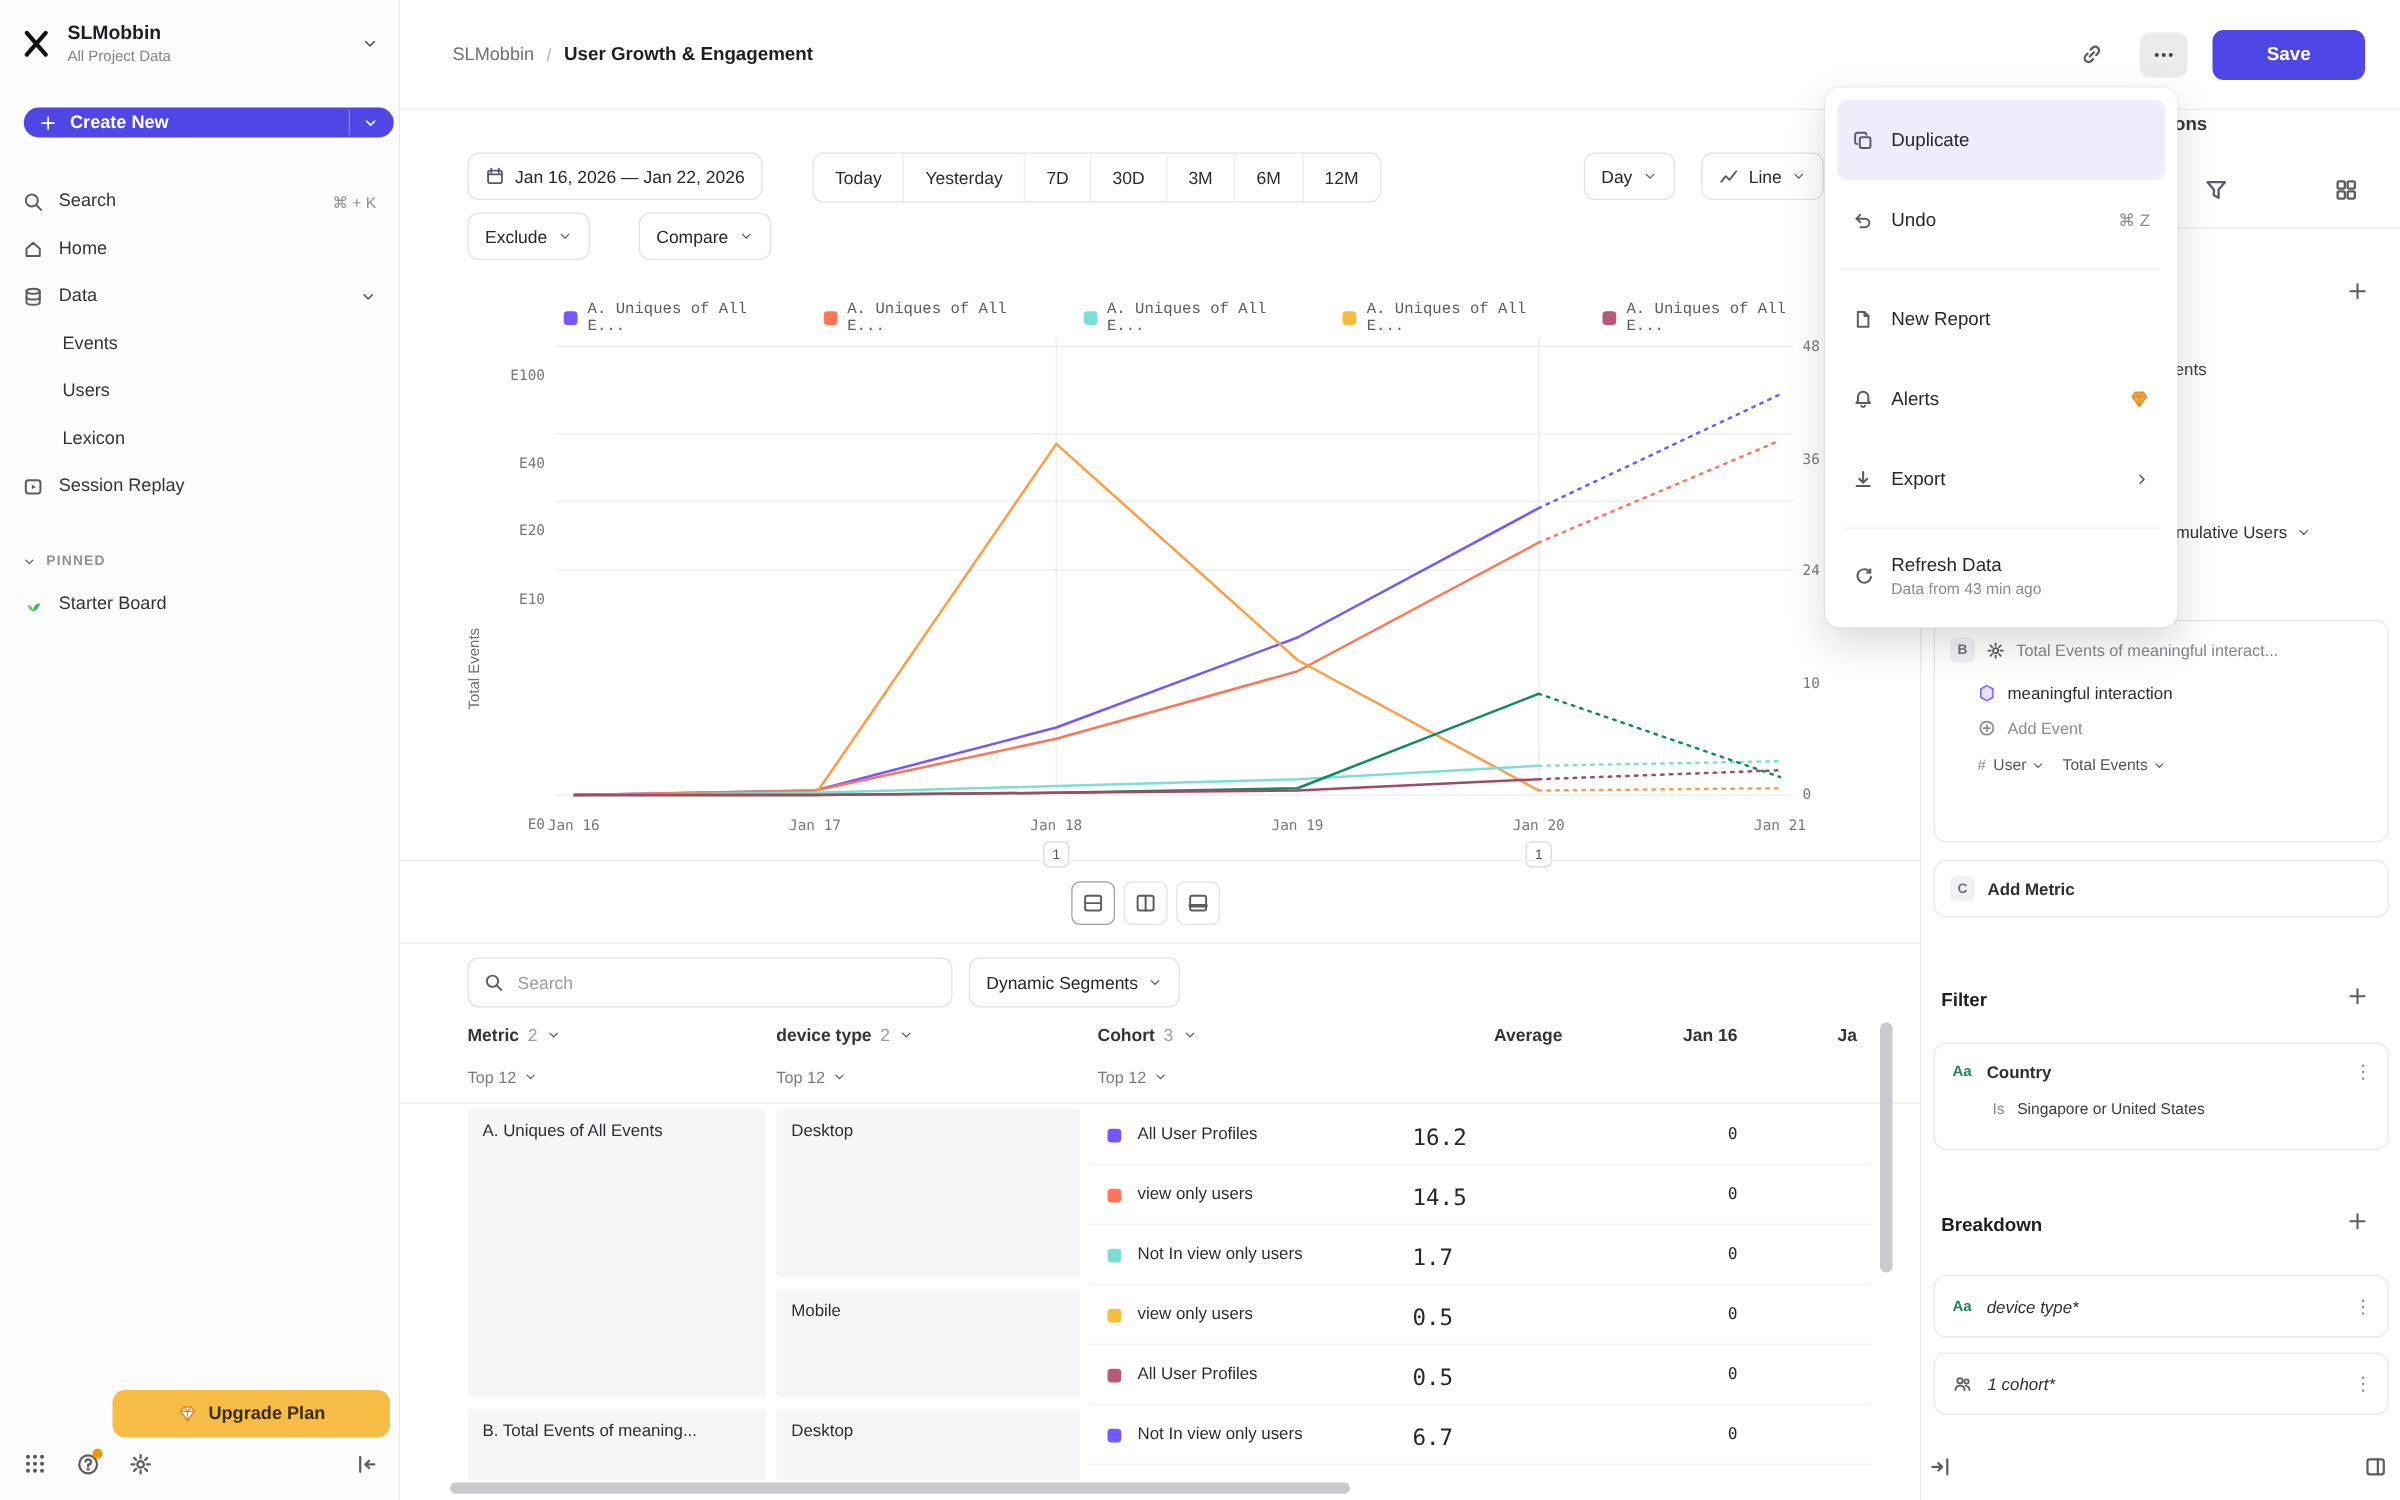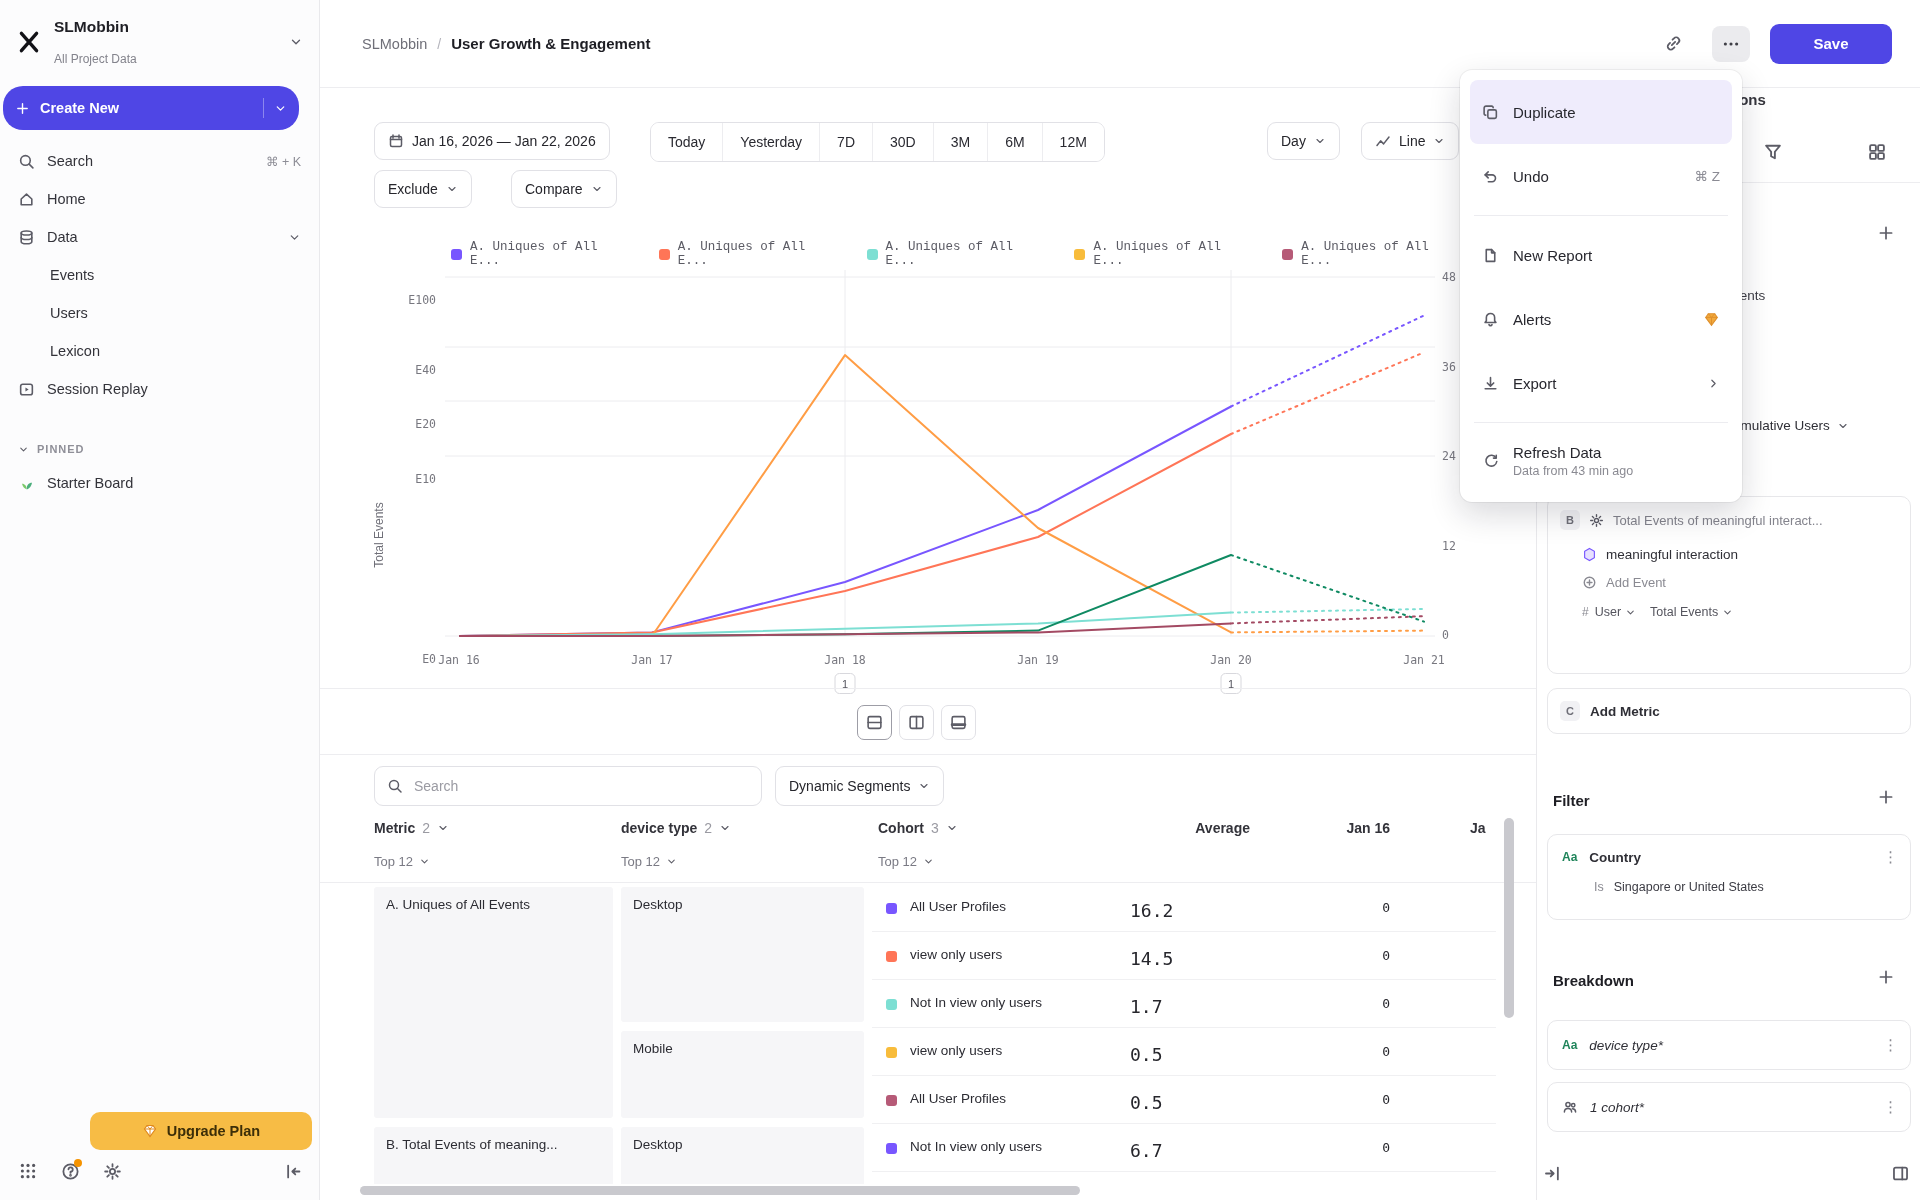--- a/index.html
+++ b/index.html
@@ -14,7 +14,7 @@
   .sidebar{position:absolute;left:0;top:0;width:320px;height:1200px;background:#fcfcfd;border-right:1px solid #e9e9ec;box-sizing:border-box;}
   .ws{position:absolute;left:16px;top:18px;right:16px;display:flex;align-items:center;gap:12px;cursor:pointer;}
   .ws-name{font-size:15.5px;font-weight:700;color:#1e1e24;}
-  .ws-sub{font-size:12px;color:#83838c;margin-top:16px;}
+  .ws-sub{font-size:12px;color:#83838c;margin-top:2px;}
   .create-btn{position:absolute;left:3px;top:86px;width:296px;height:44px;background:#4f46e5;border:none;border-radius:20px;
     display:flex;align-items:center;color:#fff;font-size:14.5px;font-weight:600;padding:0 12px;box-sizing:border-box;cursor:pointer;font-family:inherit;}
   .create-btn svg{stroke:#fff;}

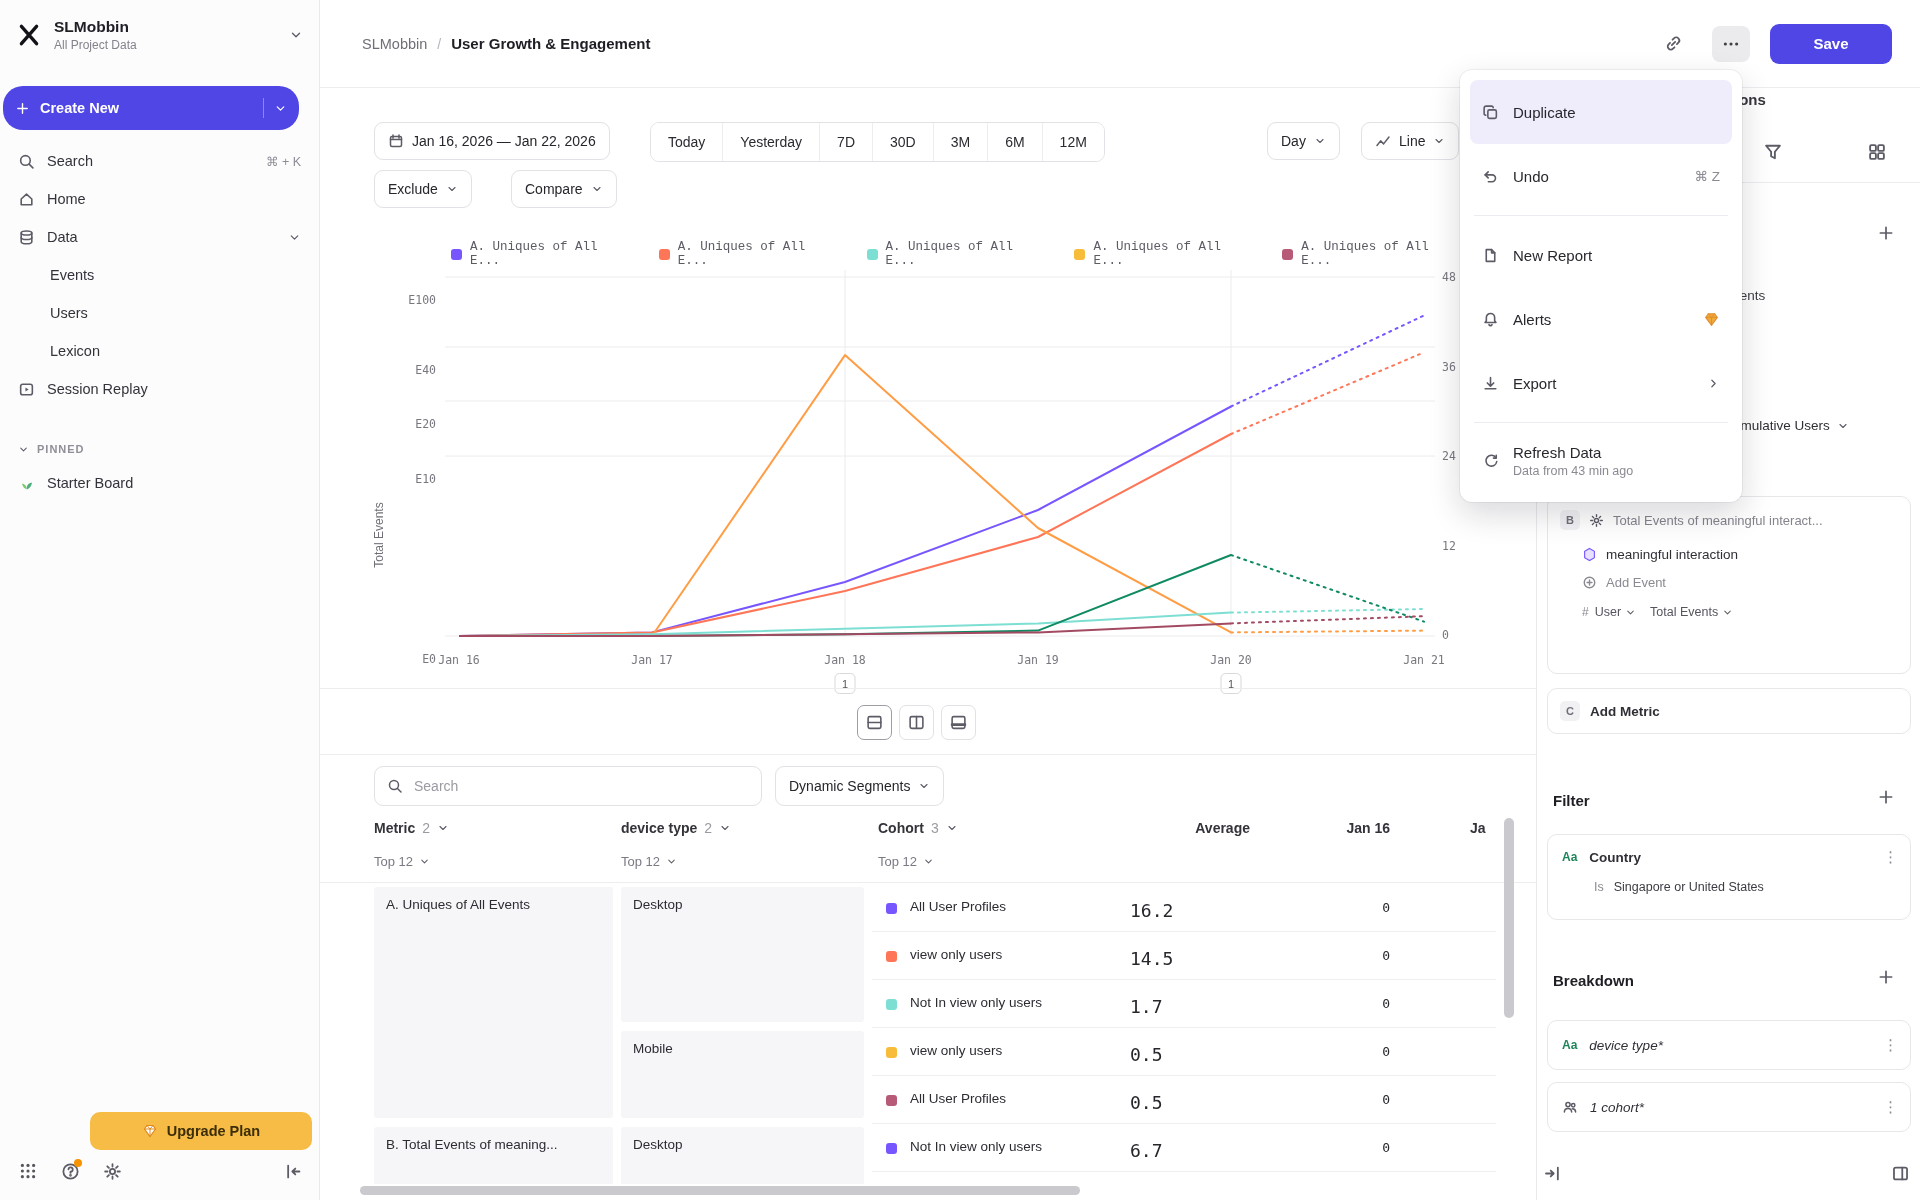--- a/index.html
+++ b/index.html
@@ -15,7 +15,7 @@
   .ws{position:absolute;left:16px;top:18px;right:16px;display:flex;align-items:center;gap:12px;cursor:pointer;}
   .ws-name{font-size:15.5px;font-weight:700;color:#1e1e24;}
   .ws-sub{font-size:12px;color:#83838c;margin-top:2px;}
-  .create-btn{position:absolute;left:3px;top:86px;width:296px;height:44px;background:#4f46e5;border:none;border-radius:20px;
+  .create-btn{position:absolute;left:19px;top:86px;width:296px;height:24px;background:#4f46e5;border:none;border-radius:20px;
     display:flex;align-items:center;color:#fff;font-size:14.5px;font-weight:600;padding:0 12px;box-sizing:border-box;cursor:pointer;font-family:inherit;}
   .create-btn svg{stroke:#fff;}
   .create-sep{width:1px;height:20px;background:rgba(255,255,255,.35);margin:0 10px 0 auto;}

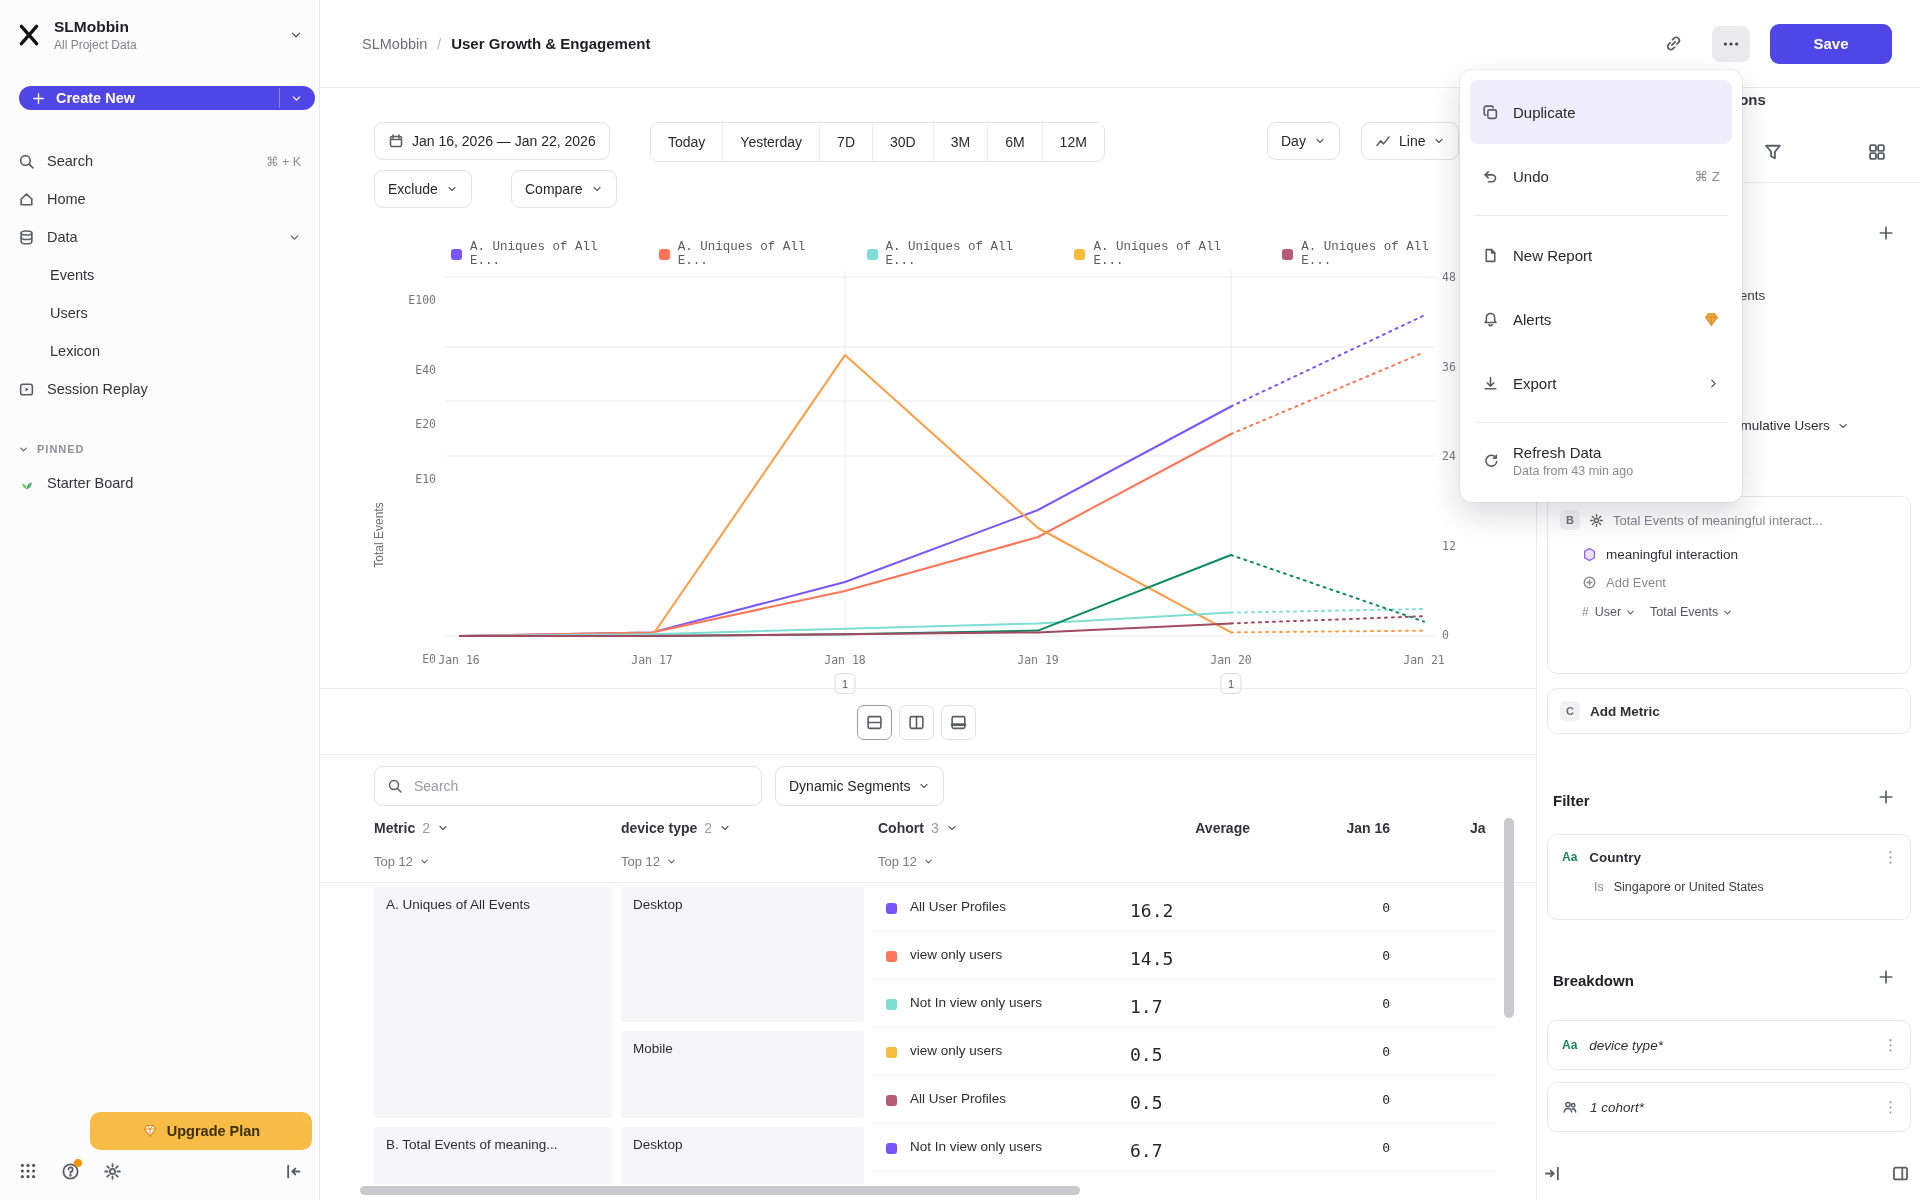--- a/index.html
+++ b/index.html
@@ -356,7 +356,7 @@
       </div>
     <div id="rticks" class="abs" style="left:1122px;top:182px;width:40px;height:380px">
         <div class="rtick mono" style="top: 358px;">0</div>
-        <div class="rtick mono" style="top: 268.5px;">12</div>
+        <div class="rtick mono" style="top: 268.5px;">10</div>
         <div class="rtick mono" style="top: 179px;">24</div>
         <div class="rtick mono" style="top: 89.5px;">36</div>
         <div class="rtick mono" style="top: 0px;">48</div>

